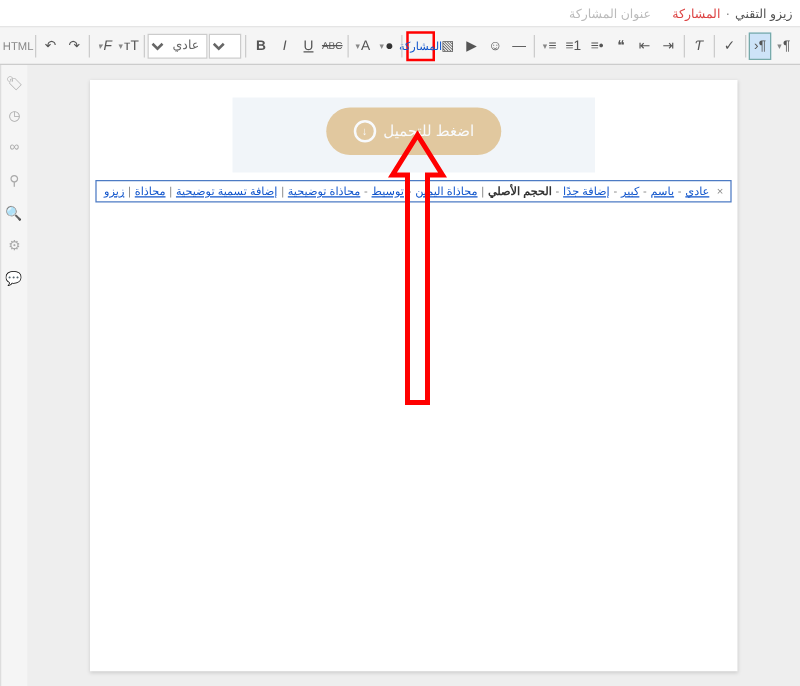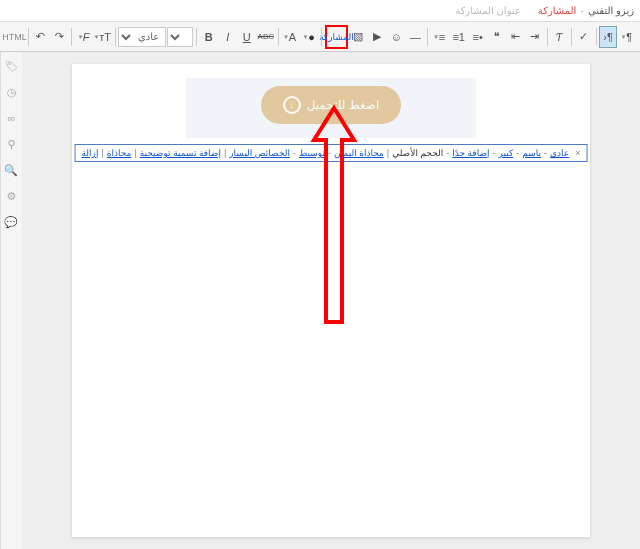--- a/index.html
+++ b/index.html
@@ -143,7 +143,7 @@
         <span class="sep2">|</span>
         <a>محاذاة</a>
         <span class="sep2">|</span>
-        <a>إزالة</a>
+        <a>زيزو</a>
       </div>
     </div>
     <div class="arrow">

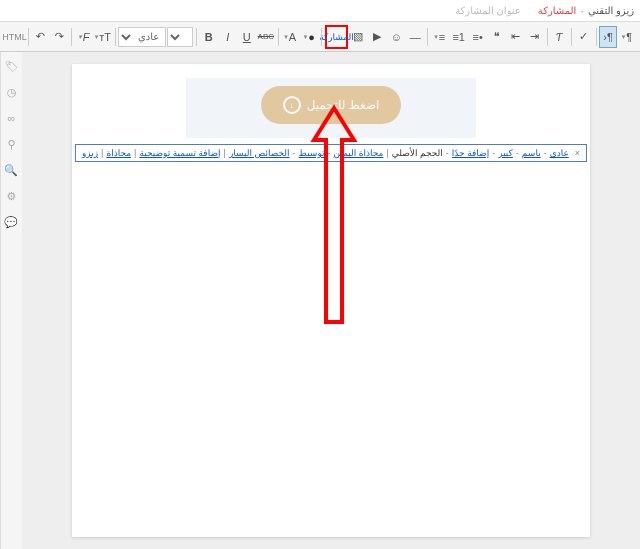--- a/index.html
+++ b/index.html
@@ -137,7 +137,7 @@
           <span class="sep2">-</span>
         <a>توسيط</a>
           <span class="sep2">-</span>
-        <a>الخصائص اليسار</a>
+        <a>محاذاة توضيحية</a>
         <span class="sep2">|</span>
         <a>إضافة تسمية توضيحية</a>
         <span class="sep2">|</span>

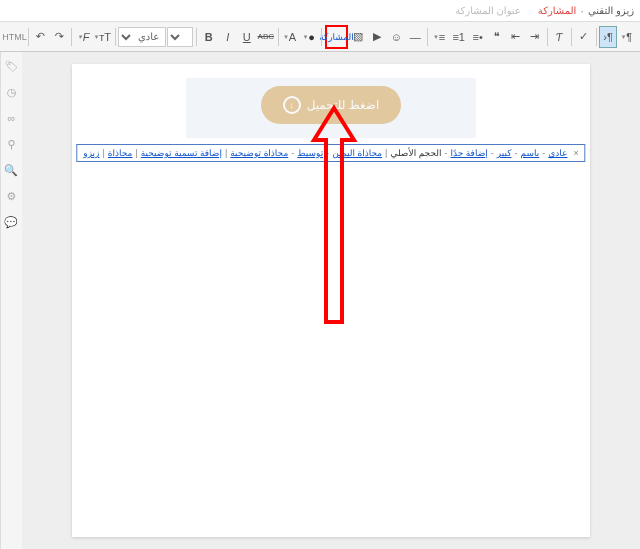--- a/index.html
+++ b/index.html
@@ -37,7 +37,7 @@
 .img-toolbar{position:absolute;top:80px;left:50%;transform:translateX(-50%);background:#fff;border:1px solid #4d7bc4;padding:3px 6px;font-size:9px;color:#1155cc;display:flex;gap:3px;align-items:center;direction:rtl;white-space:nowrap;z-index:3}
 .img-toolbar a{color:#1155cc;text-decoration:underline;cursor:pointer}
 .img-toolbar .sep2{color:#888}
-.img-toolbar .bold2{font-weight:normal;color:#333;text-decoration:none}
+.img-toolbar .bold2{font-weight:bold;color:#333;text-decoration:none}
 .img-toolbar .x{color:#888;font-size:9px;margin-left:3px;cursor:pointer}
 .arrow{position:absolute;top:48px;left:282px;z-index:5;pointer-events:none}
 svg{display:block}

